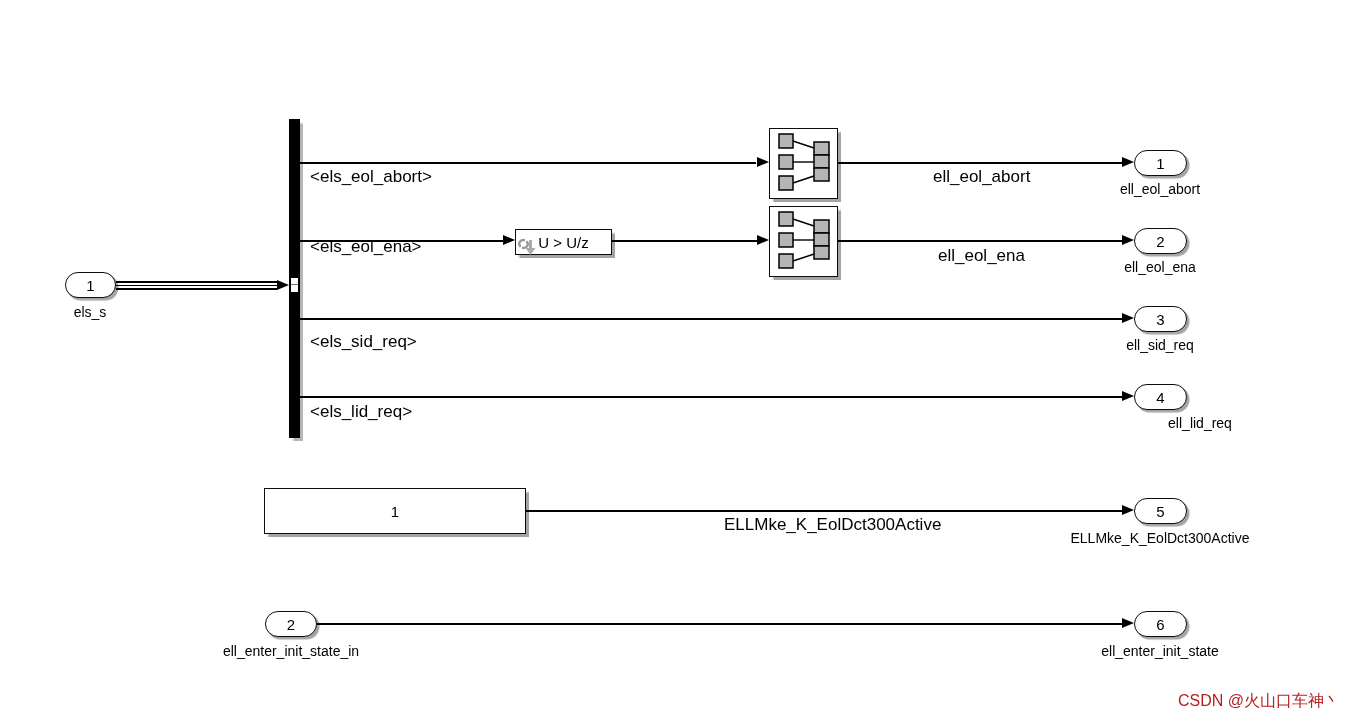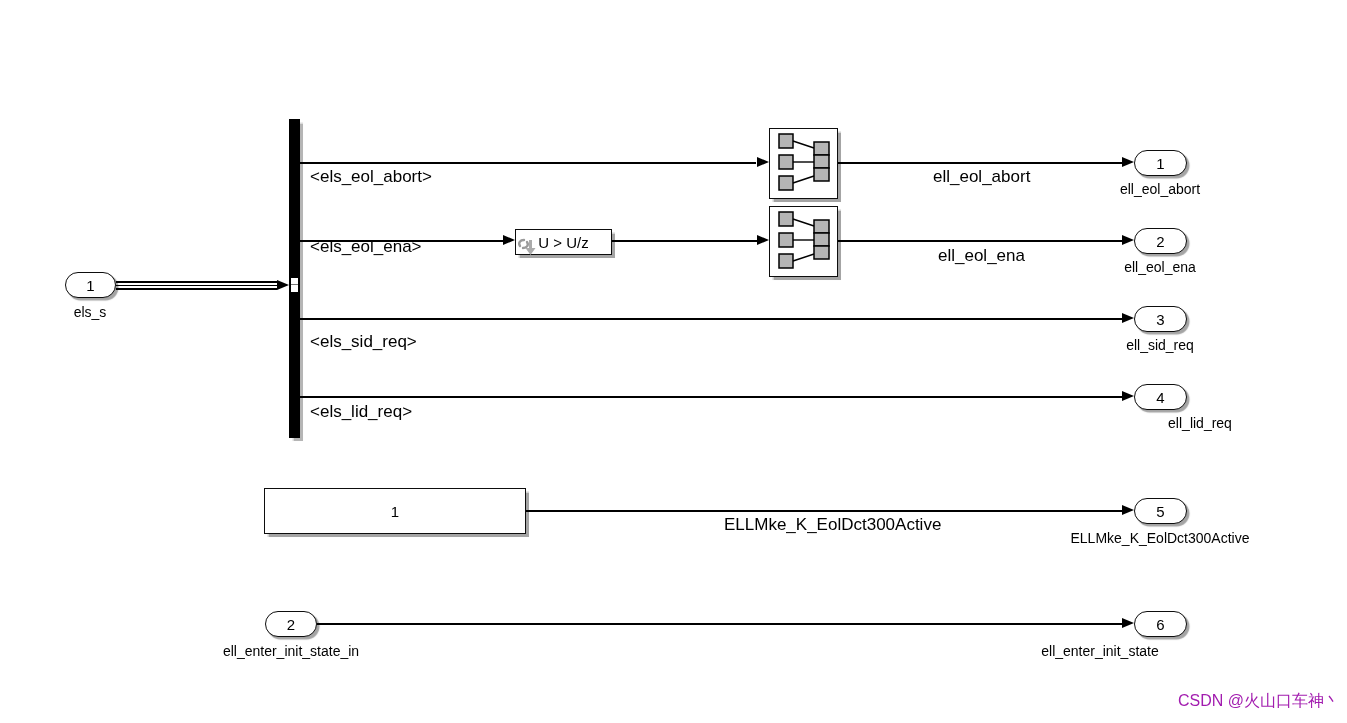--- a/index.html
+++ b/index.html
@@ -177,7 +177,7 @@
 <div class="port" style="left:1134px;top:611px;width:53px;height:26px;">
   <span>6</span>
 </div>
-<div class="lbl c" style="left:1100px;top:643px;">ell_enter_init_state</div>
+<div class="lbl c" style="left:1160px;top:643px;">ell_enter_init_state</div>
 
 <div class="watermark">CSDN @火山口车神丶</div>
 

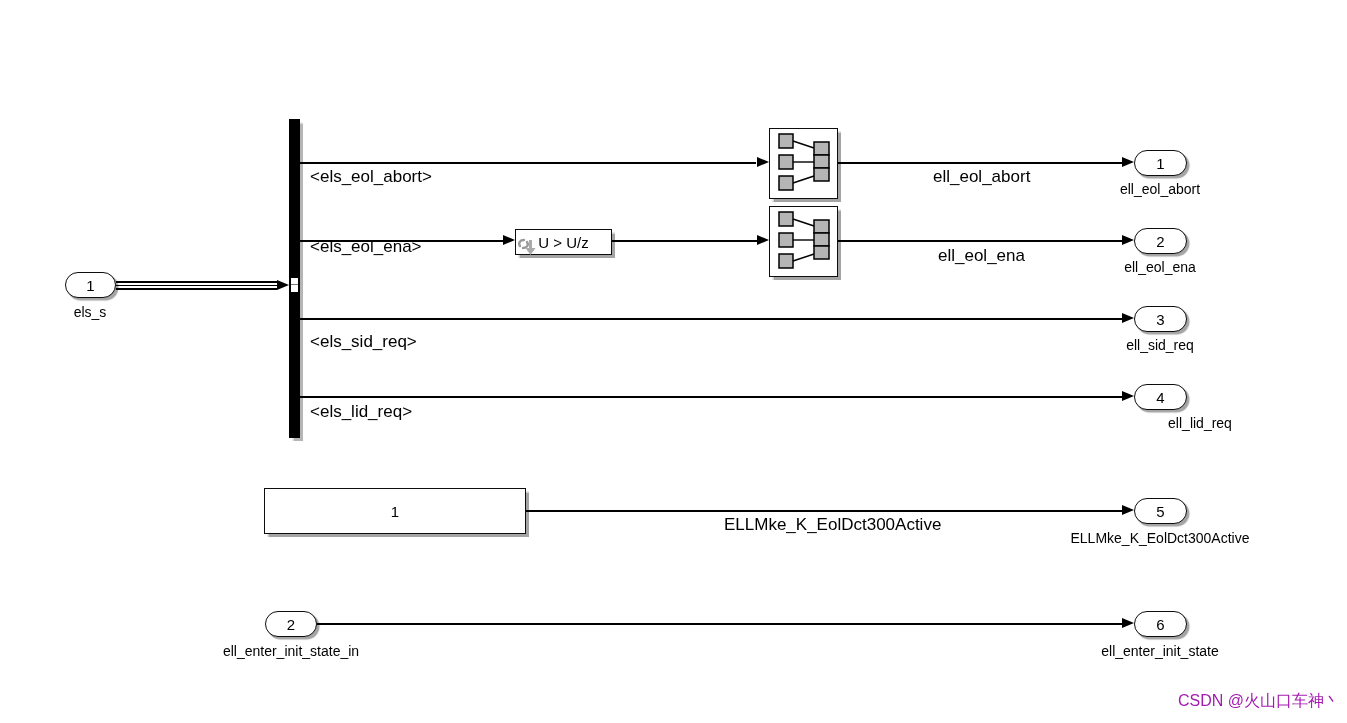--- a/index.html
+++ b/index.html
@@ -49,7 +49,7 @@
   .bus3{position:absolute;left:116px;top:281px;width:161px;height:9px;}
   .bus3 .l{position:absolute;left:0;right:0;height:1.5px;background:#000;}
   .watermark{
-    position:absolute;right:7px;top:691px;font-size:16px;color:#a21caf;white-space:nowrap;
+    position:absolute;right:7px;top:691px;font-size:16px;color:#b91c1c;white-space:nowrap;
   }
 </style>
 </head>

